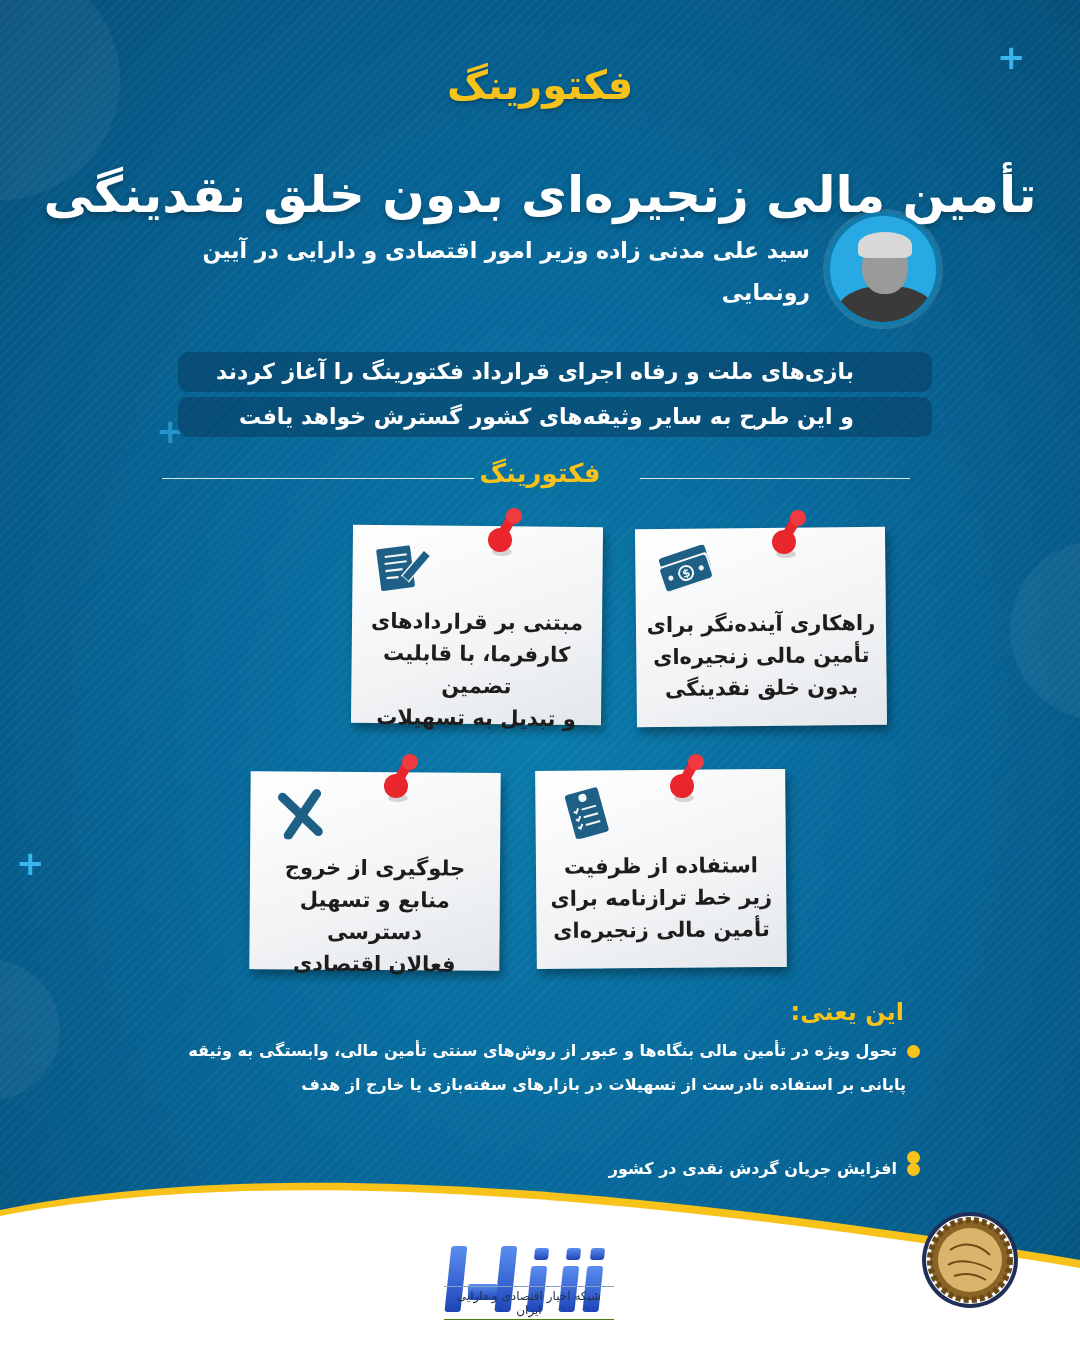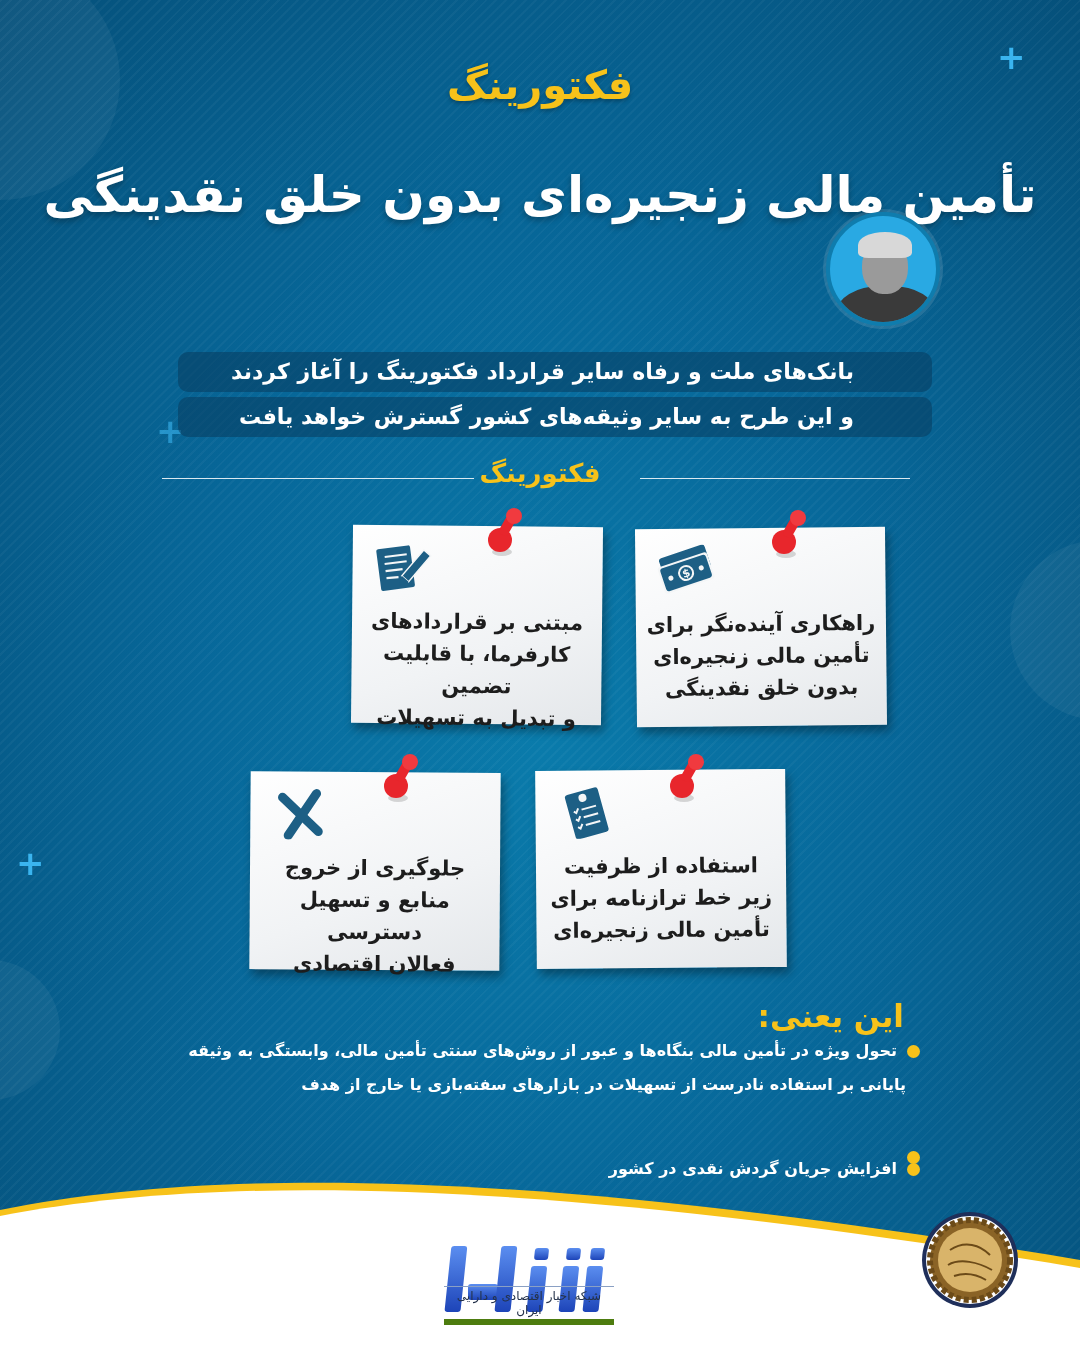--- a/index.html
+++ b/index.html
@@ -118,6 +118,7 @@
 </div>
 
 <div class="quote">
+  <div>سید علی مدنی زاده وزیر امور اقتصادی و دارایی در آیین رونمایی</div>
 </div>
 
 <div class="pill" style="top:352px;">بانک‌های ملت و رفاه سایر قرارداد فکتورینگ را آغاز کردند</div>

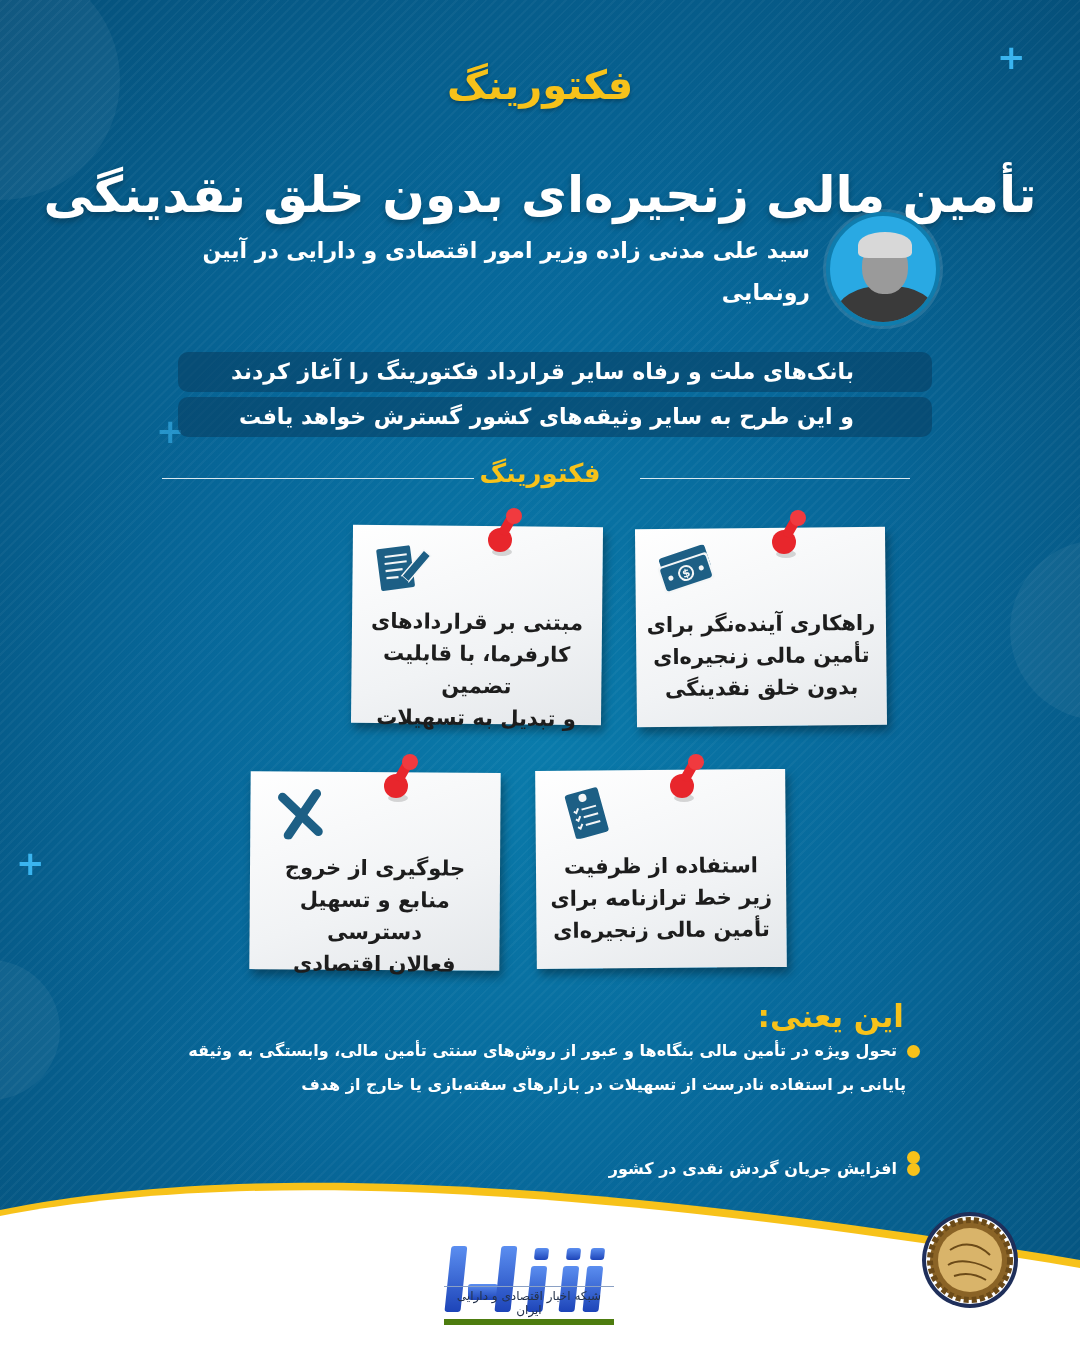--- a/index.html
+++ b/index.html
@@ -121,7 +121,7 @@
   <div>سید علی مدنی زاده وزیر امور اقتصادی و دارایی در آیین رونمایی</div>
 </div>
 
-<div class="pill" style="top:352px;">بانک‌های ملت و رفاه سایر قرارداد فکتورینگ را آغاز کردند</div>
+<div class="pill" style="top:352px;">بازی‌های ملت و رفاه اجرای قرارداد فکتورینگ را آغاز کردند</div>
 <div class="pill" style="top:397px;">و این طرح به سایر وثیقه‌های کشور گسترش خواهد یافت</div>
 
 <div class="divider-line" style="left:162px;width:312px;"></div>

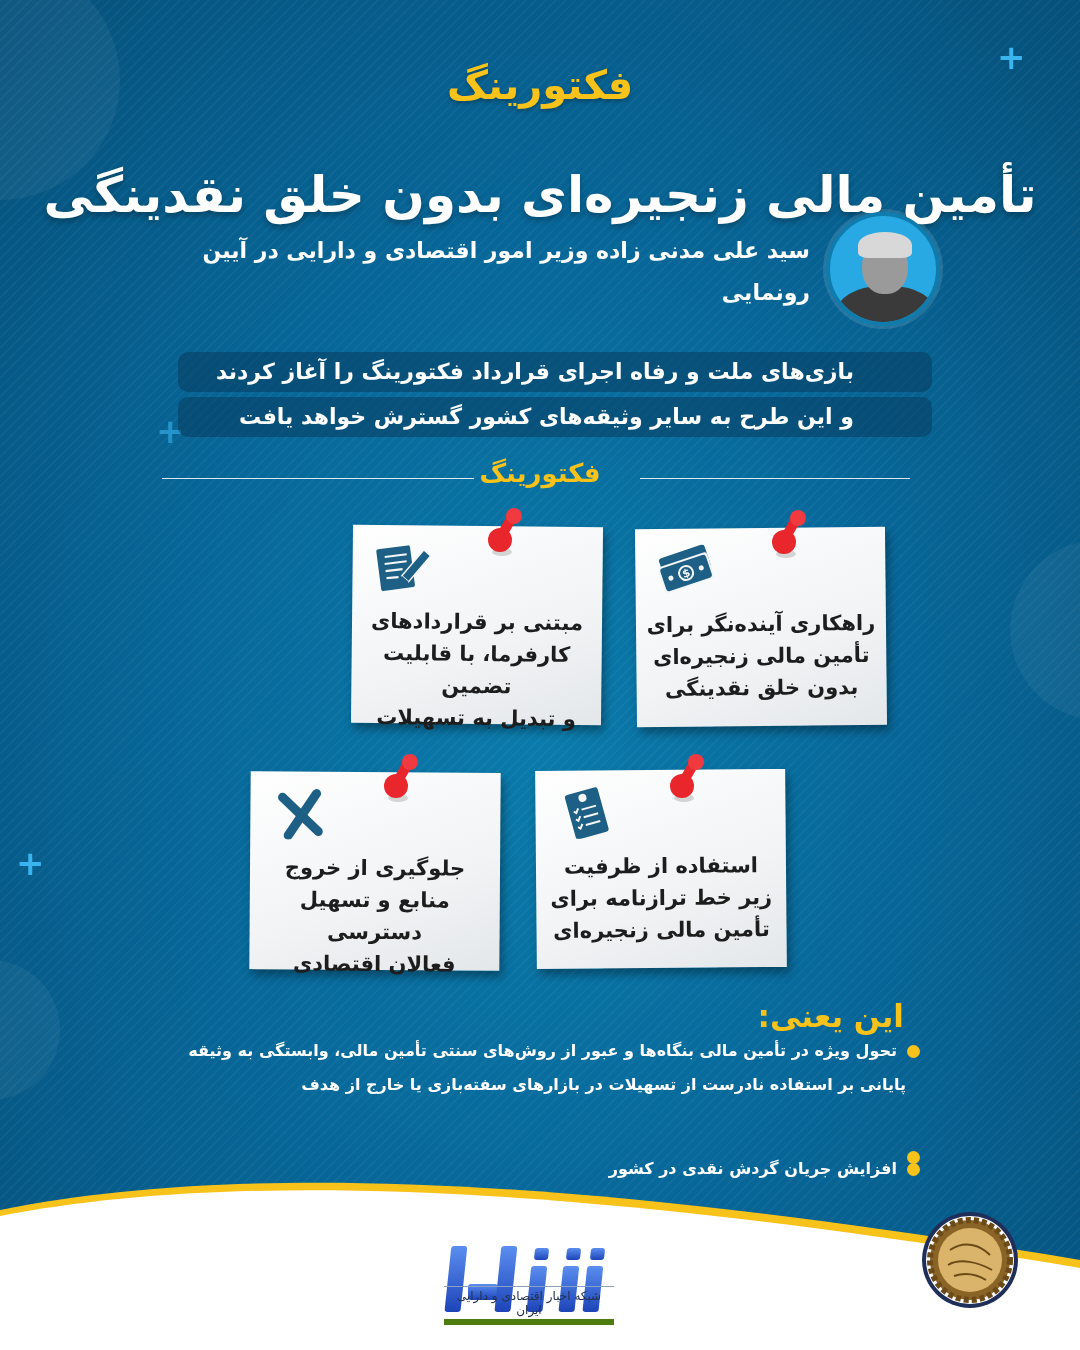--- a/index.html
+++ b/index.html
@@ -77,7 +77,7 @@
     .pin { position: absolute; width: 44px; height: 54px; }
     .benefits-title {
       position: absolute; top: 998px; right: 176px;
-      color: #f7c21a; font-size: 31px; font-weight: bold; direction: rtl;
+      color: #f7c21a; font-size: 24px; font-weight: bold; direction: rtl;
     }
     .benefit {
       position: absolute; right: 160px; direction: rtl; text-align: center;

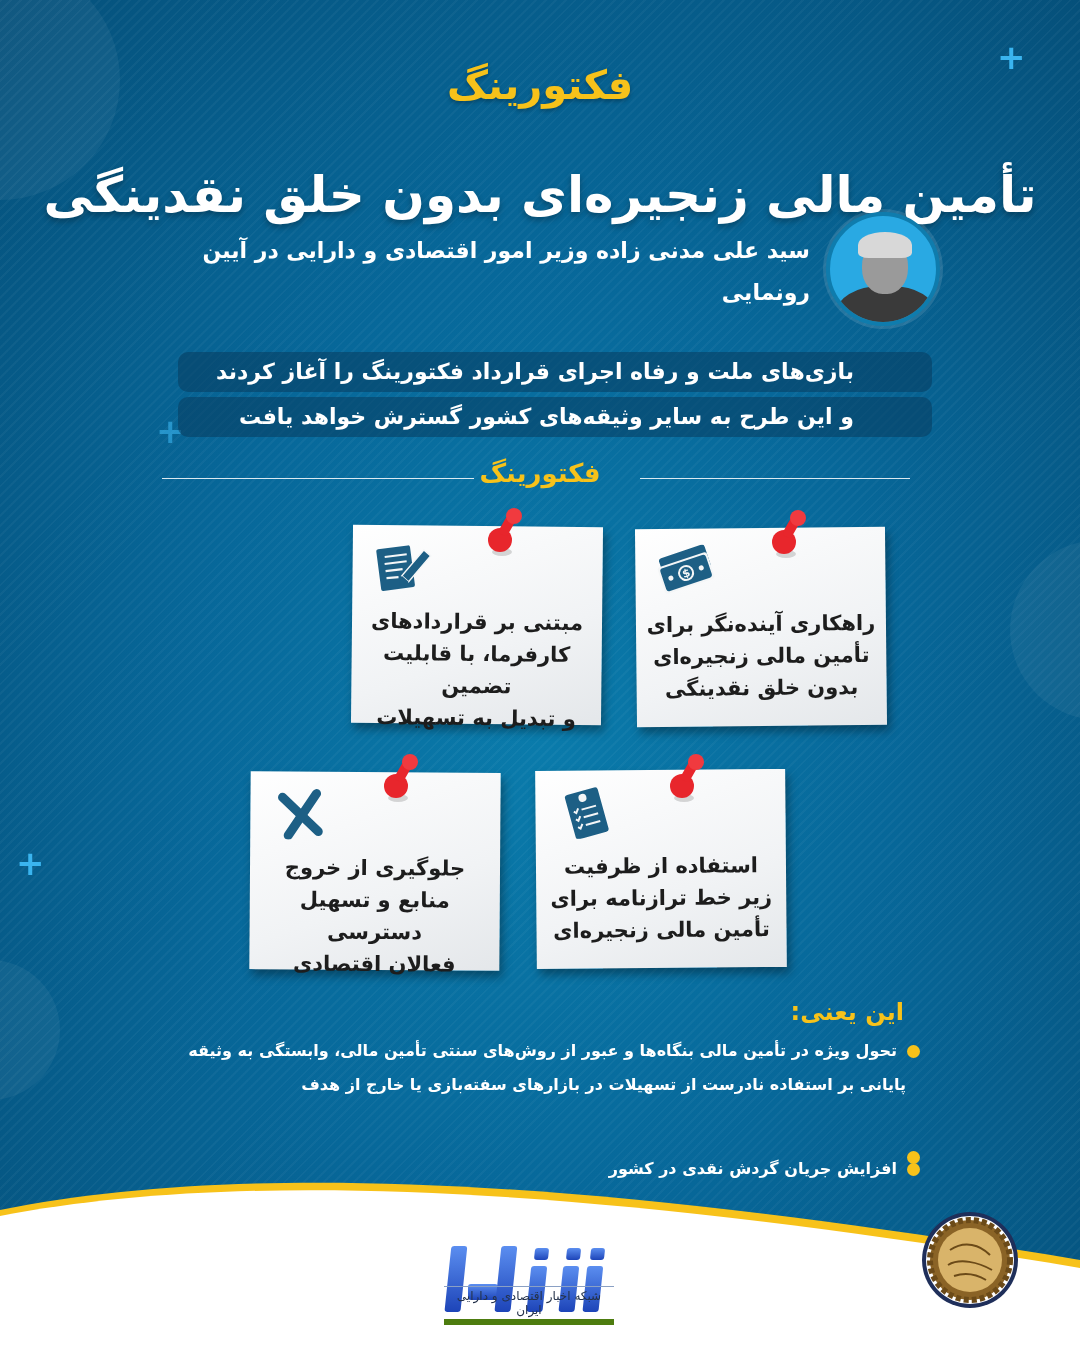--- a/index.html
+++ b/index.html
@@ -92,7 +92,7 @@
     .logo-caption {
       position: absolute; left: 444px; top: 1286px; width: 170px; text-align: center;
       color: #24324a; font-size: 12px; direction: rtl;
-      border-top: 1px solid #8aa0c4; border-bottom: 6px solid #4d7c0f; padding: 2px 0;
+      border-top: 1px solid #8aa0c4; border-bottom: 1px solid #4d7c0f; padding: 2px 0;
     }
     .seal { position: absolute; left: 920px; top: 1210px; width: 100px; height: 100px; }
   </style>

